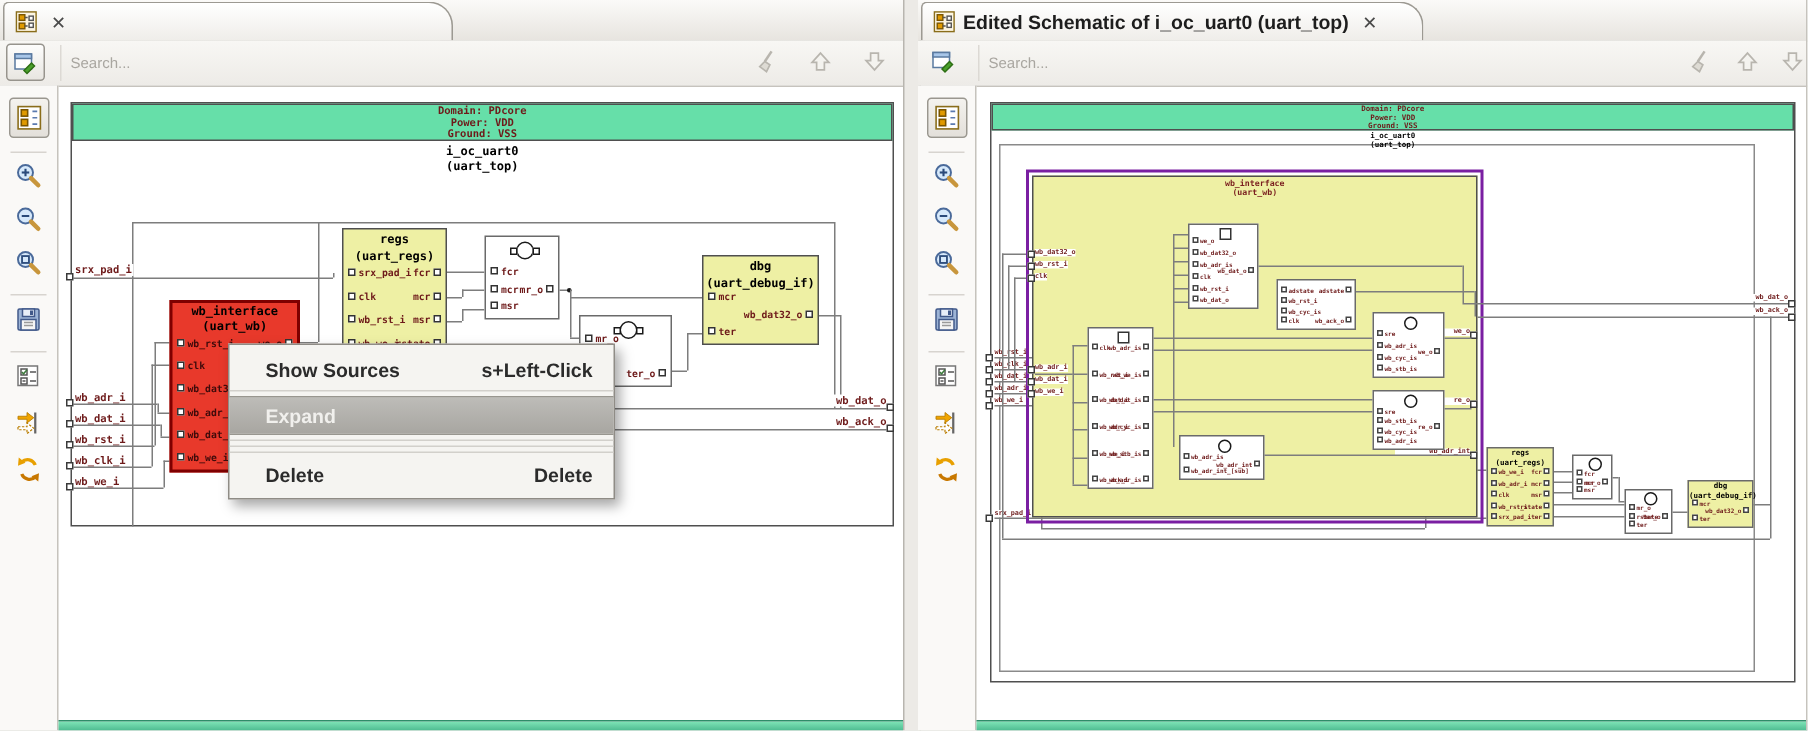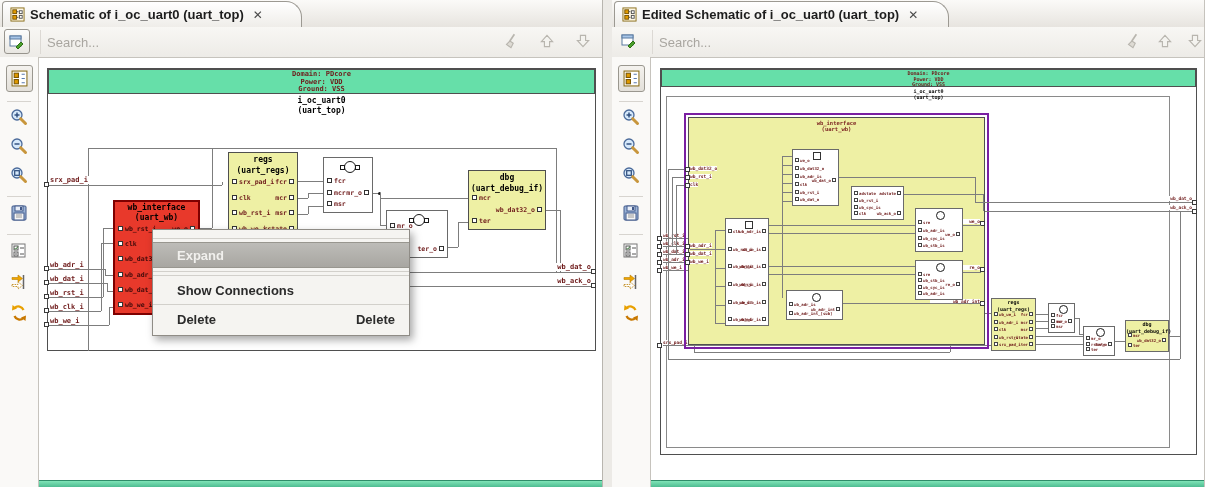--- a/index.html
+++ b/index.html
@@ -95,7 +95,6 @@
           <rect x="10" y="9" width="3" height="3" fill="#fff" stroke="#555"></rect>
           <path d="M7 5 H9 M7 11 H9" stroke="#555" fill="none"></path>
         </svg>
-      <span>Schematic of i_oc_uart0 (uart_top)</span>
       <span class="tabclose">✕</span>
     </div>
   </div>

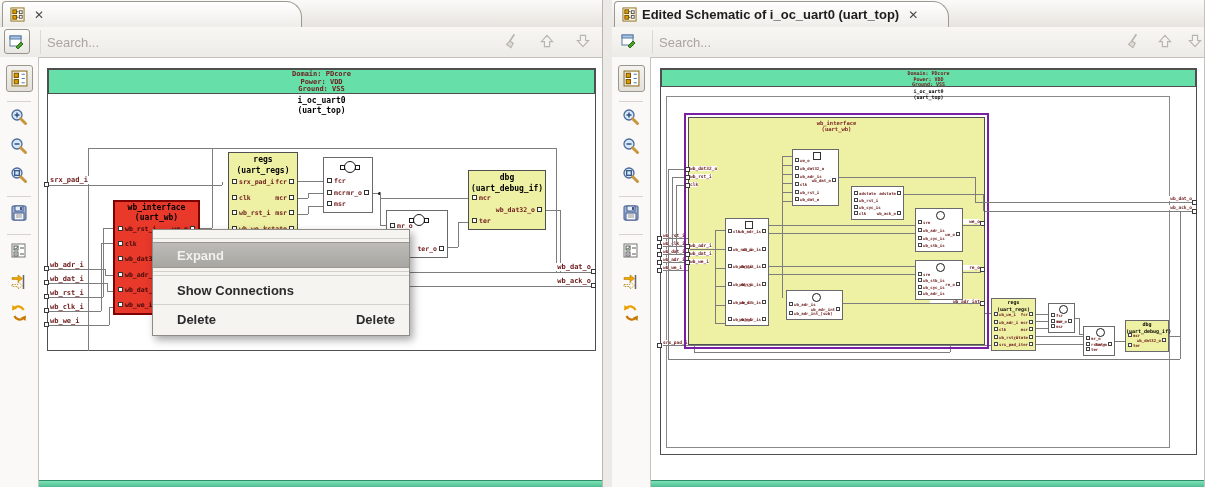--- a/index.html
+++ b/index.html
@@ -16,7 +16,7 @@
         background:linear-gradient(#fdfdfc,#e8e6e1);display:flex;align-items:center;justify-content:center;padding:0;}
   .sflat{position:absolute;left:8px;top:6px;width:18px;height:18px;border:none;background:transparent;padding:0;}
   .sinput{position:absolute;left:40px;top:3px;width:400px;height:22px;border:none;background:transparent;
-          font-size:13px;color:#333;outline:none;font-family:inherit;border-left:1px solid #dcd9d4;padding-left:6px;}
+          font-size:10px;color:#333;outline:none;font-family:inherit;border-left:1px solid #dcd9d4;padding-left:6px;}
   .sinput::placeholder{color:#a9a6a0;}
   .srchico{position:absolute;top:5px;width:20px;height:20px;}
   .toolcol{position:absolute;top:57px;bottom:0;width:38px;background:#faf9f7;border-right:1px solid #c6c3bd;}

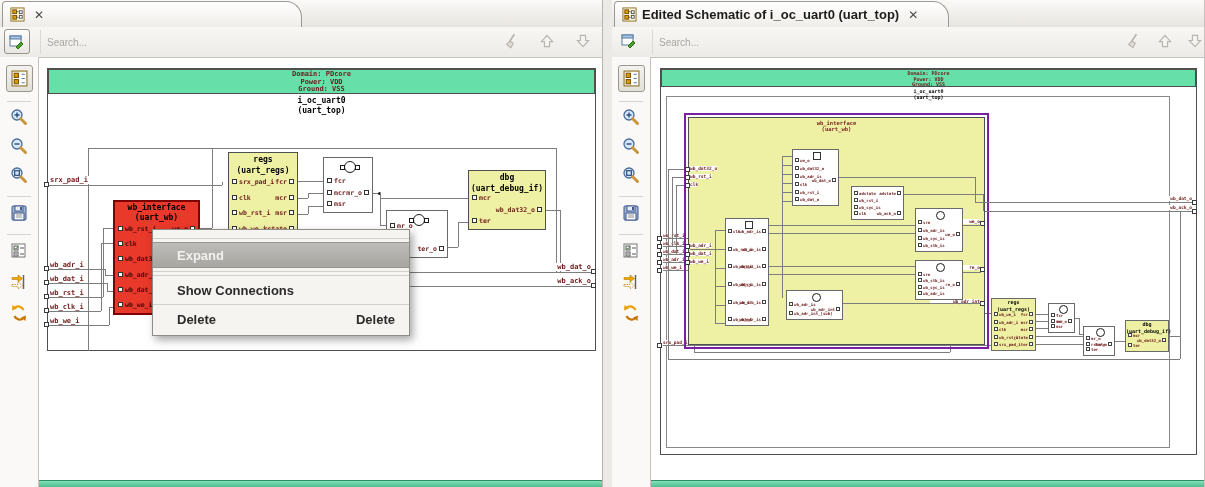--- a/index.html
+++ b/index.html
@@ -333,6 +333,10 @@
   <b class="pin" style="left:591px;top:283px;"></b>
 
   <div class="cmenu">
+    <div class="mi">
+        <span>Show Sources</span>
+        <span class="sc">s+Left-Click</span>
+      </div>
     <div class="msep"></div>
     <div class="mi hl">
         <span>Expand</span>

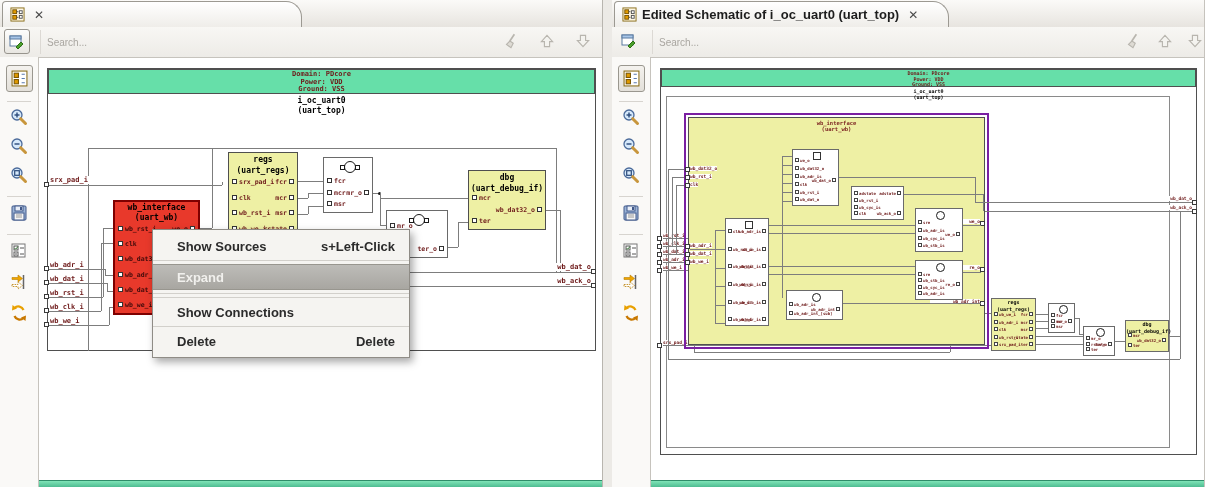--- a/index.html
+++ b/index.html
@@ -344,10 +344,6 @@
       </div>
     <div class="msep"></div>
     <div class="msep"></div>
-    <div class="mi">
-        <span>Show Connections</span>
-        <span class="sc"></span>
-      </div>
     <div class="msep"></div>
     <div class="mi">
         <span>Delete</span>

